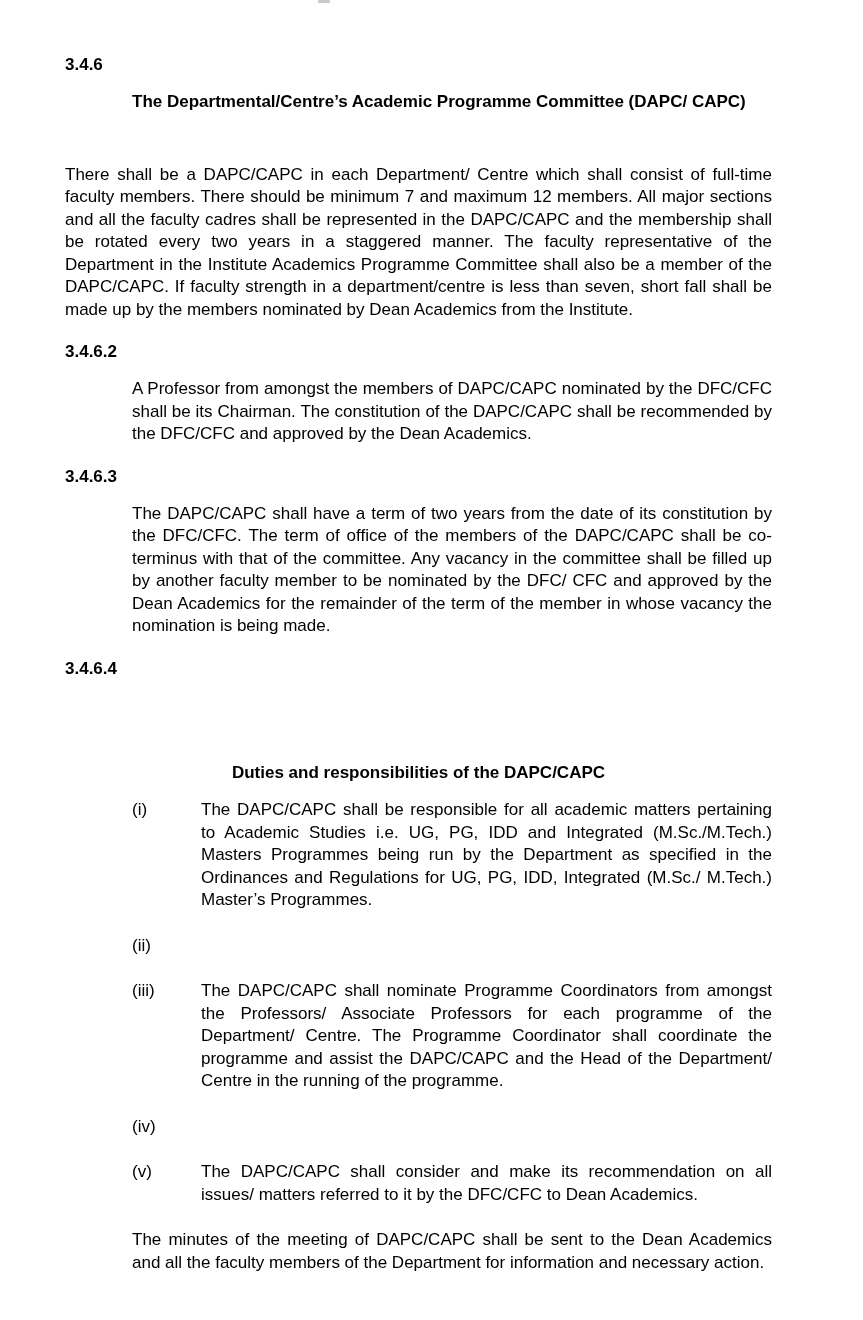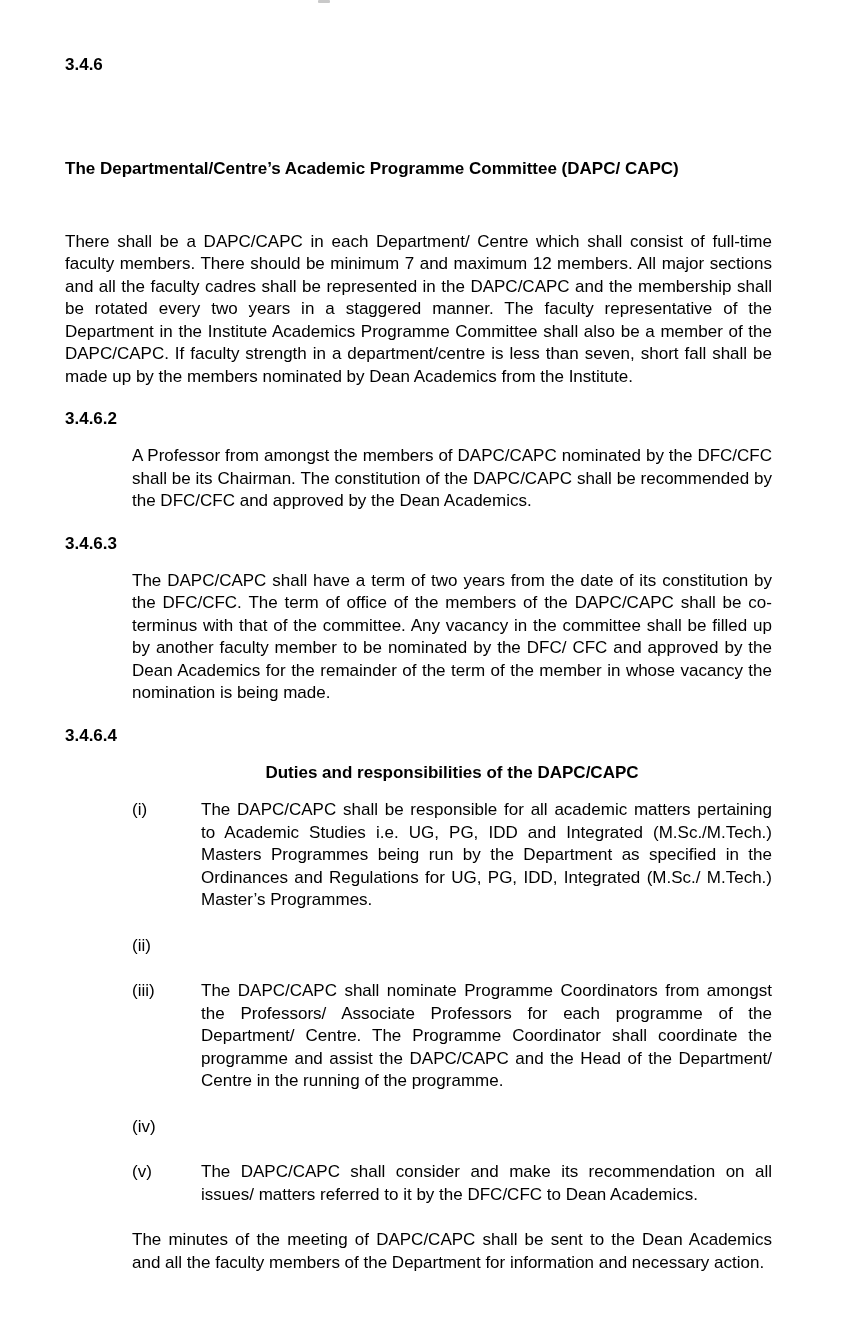--- a/index.html
+++ b/index.html
@@ -47,7 +47,7 @@
     text-align: justify;
     margin-top: 37px;
   }
-  .para.main-heading { margin-bottom: 13px; flex-direction: column; }
+  .para.main-heading { margin-bottom: 13px; }
   .para.main-heading .body { font-weight: 700; }
   .para.duties-heading { margin-bottom: 15px; }
   .para.duties-heading .body { font-weight: 700; text-align: center; }

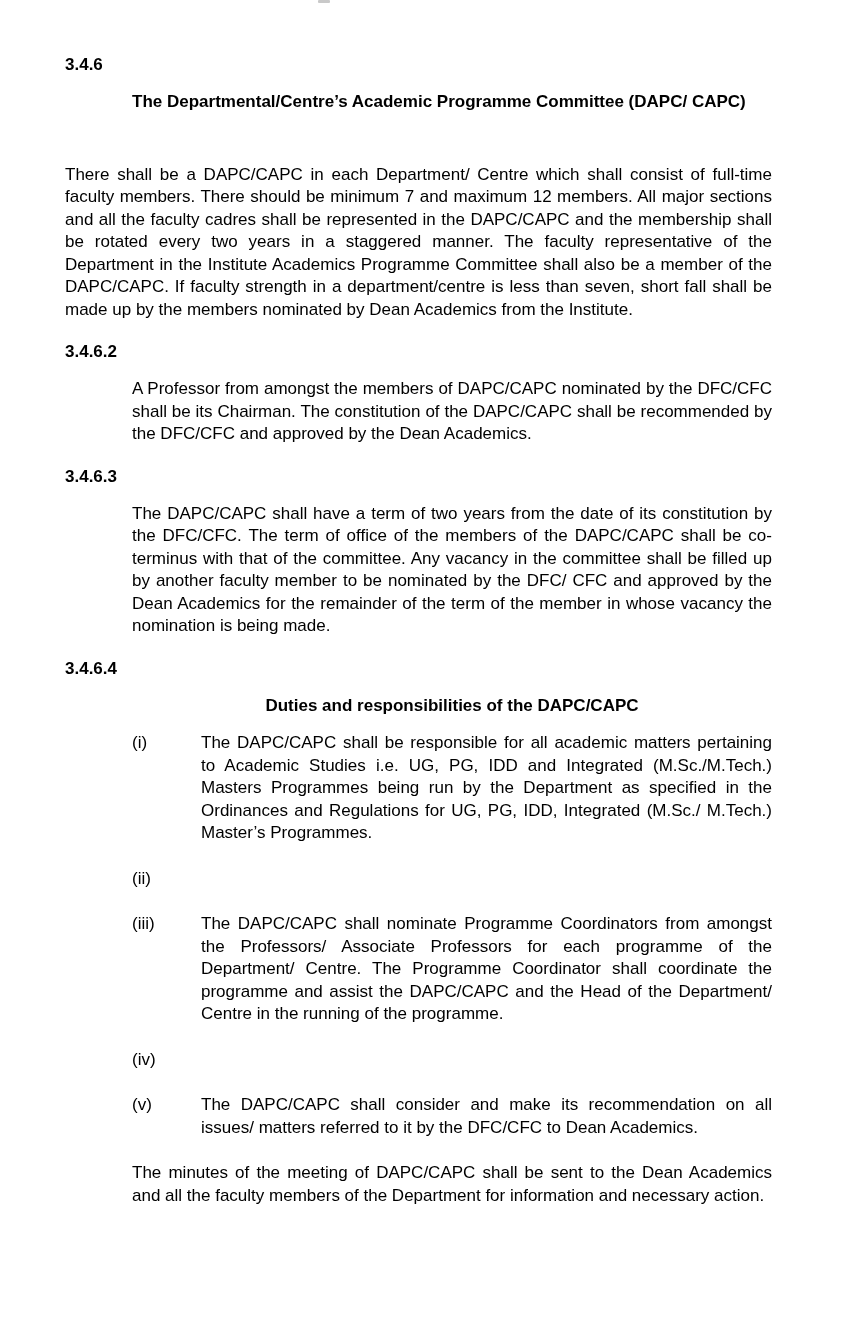--- a/index.html
+++ b/index.html
@@ -49,7 +49,7 @@
   }
   .para.main-heading { margin-bottom: 13px; }
   .para.main-heading .body { font-weight: 700; }
-  .para.duties-heading { margin-bottom: 15px; }
+  .para.duties-heading { margin-bottom: 15px; flex-direction: column; }
   .para.duties-heading .body { font-weight: 700; text-align: center; }
   .list {
     margin-left: 67px;

